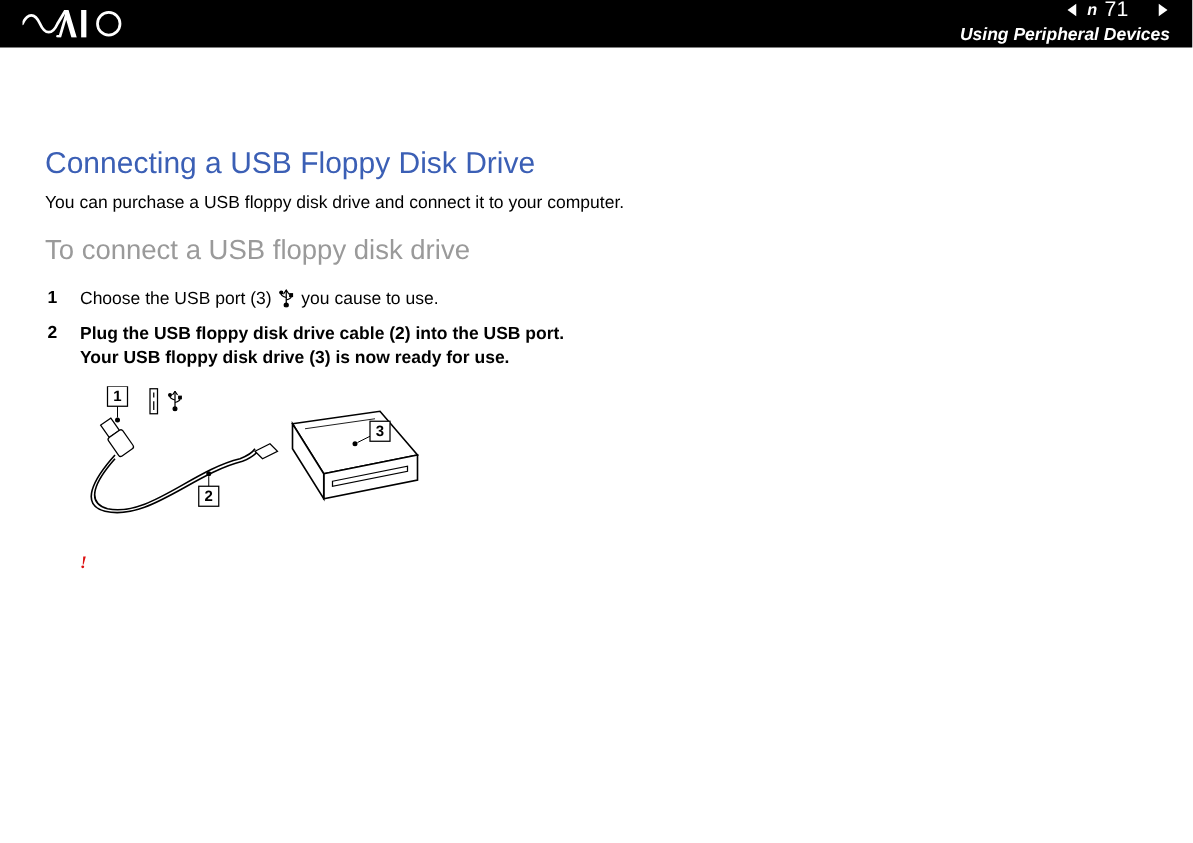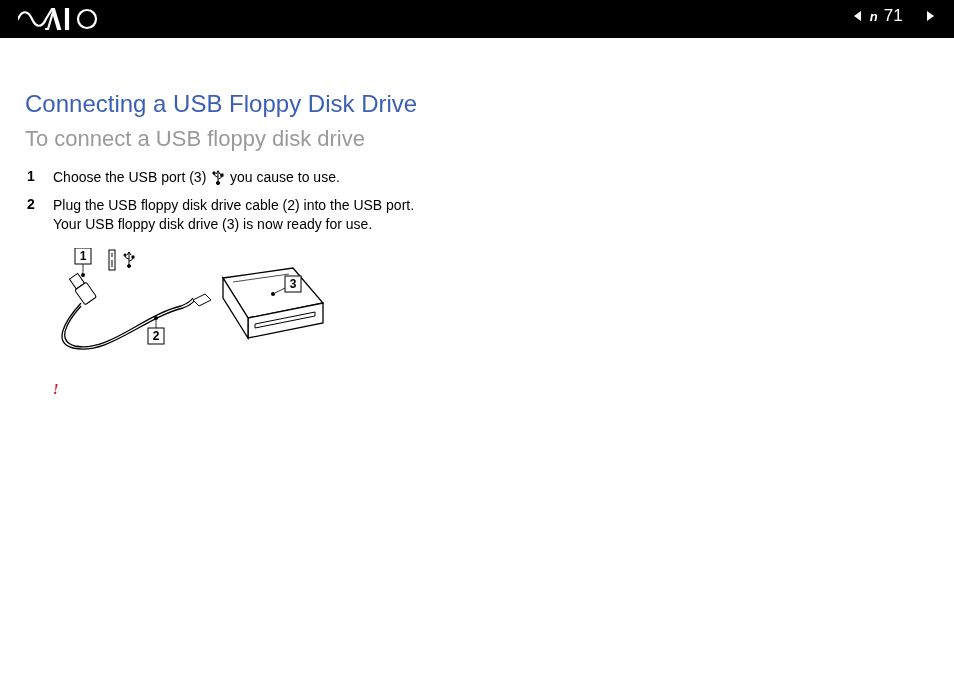--- a/index.html
+++ b/index.html
@@ -67,6 +67,9 @@
             <path d="M3 1 L10 6 L3 11 Z" fill="#fff"></path>
           </svg>
       </span>
+    </div>
+    <div class="header-right">
+      <span>Using Peripheral Devices</span>
     </div>
   </div>
 </div>

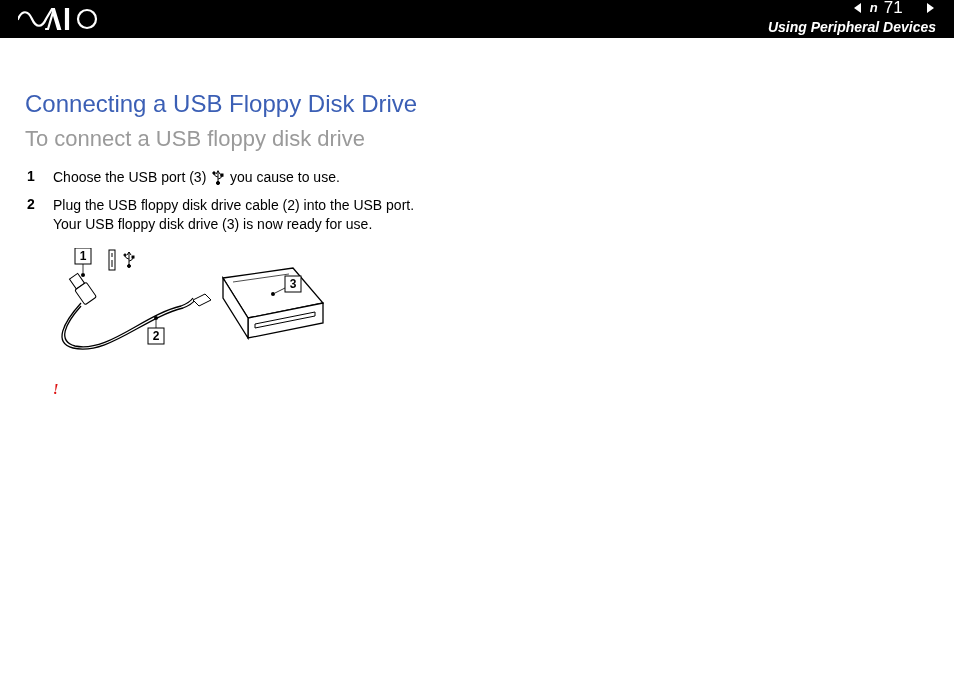--- a/index.html
+++ b/index.html
@@ -20,7 +20,7 @@
     .n-over { position: relative; font-style: italic; font-weight: bold; font-size: 13px; }
 
     
-    .content { padding: 52px 70px 0 25px; }
+    .content { padding: 52px 70px 0 36px; margin-top: 27px; }
     h1.title { color: #3b5fb5; font-weight: 400; font-size: 24px; margin-bottom: 8px; }
     p.lead { font-size: 14px; margin-bottom: 18px; }
     h2.subtitle { color: #9a9a9a; font-weight: 400; font-size: 22px; margin-bottom: 16px; }

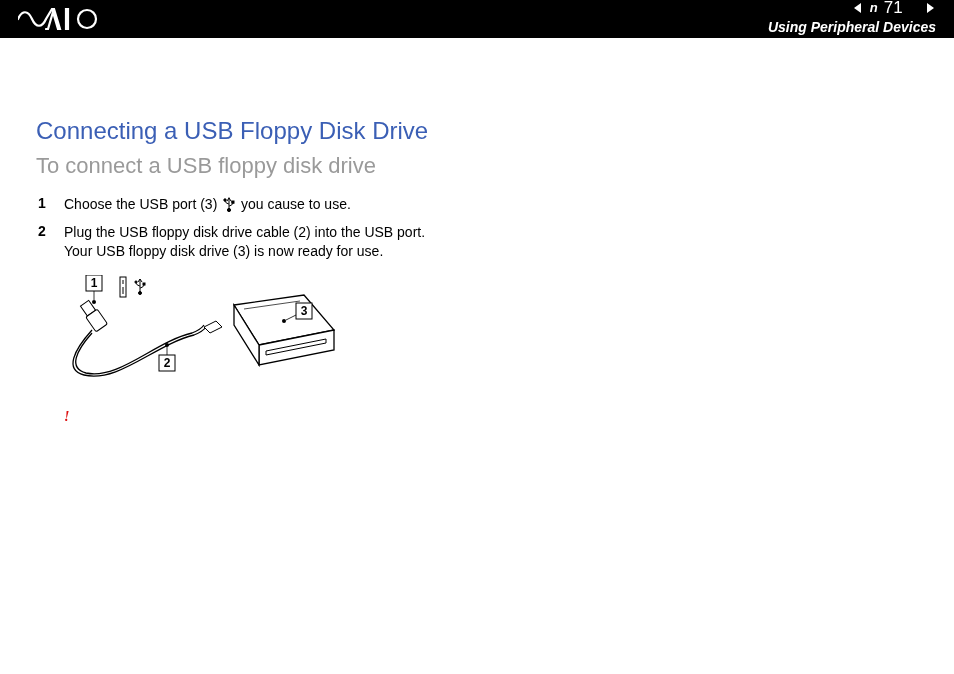--- a/index.html
+++ b/index.html
@@ -76,6 +76,7 @@
 
 <div class="content">
   <h1 class="title">Connecting a USB Floppy Disk Drive</h1>
+  <p class="lead">You can purchase a USB floppy disk drive and connect it to your computer.</p>
   <h2 class="subtitle">To connect a USB floppy disk drive</h2>
 
   <ol class="steps">

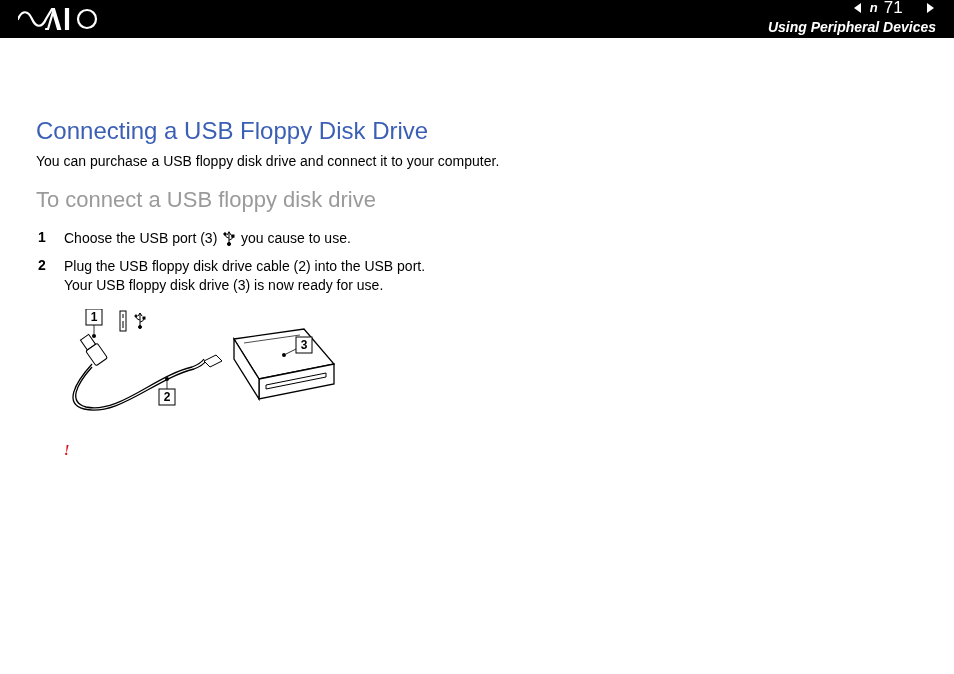--- a/index.html
+++ b/index.html
@@ -98,7 +98,7 @@
     </li>
     <li>
       <span class="step-num">2</span>
-      <span class="step-body" style="white-space: pre-line;">Plug the USB floppy disk drive cable (2) into the USB port.
+      <span class="step-body" style="white-space: pre-line; font-weight: bold;">Plug the USB floppy disk drive cable (2) into the USB port.
 Your USB floppy disk drive (3) is now ready for use.</span>
     </li>
   </ol>

